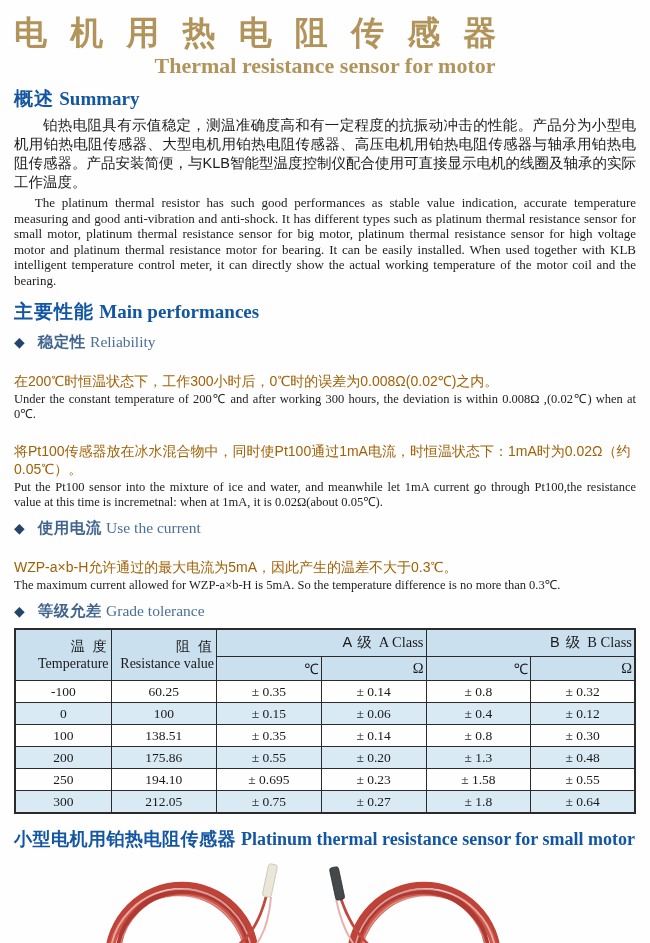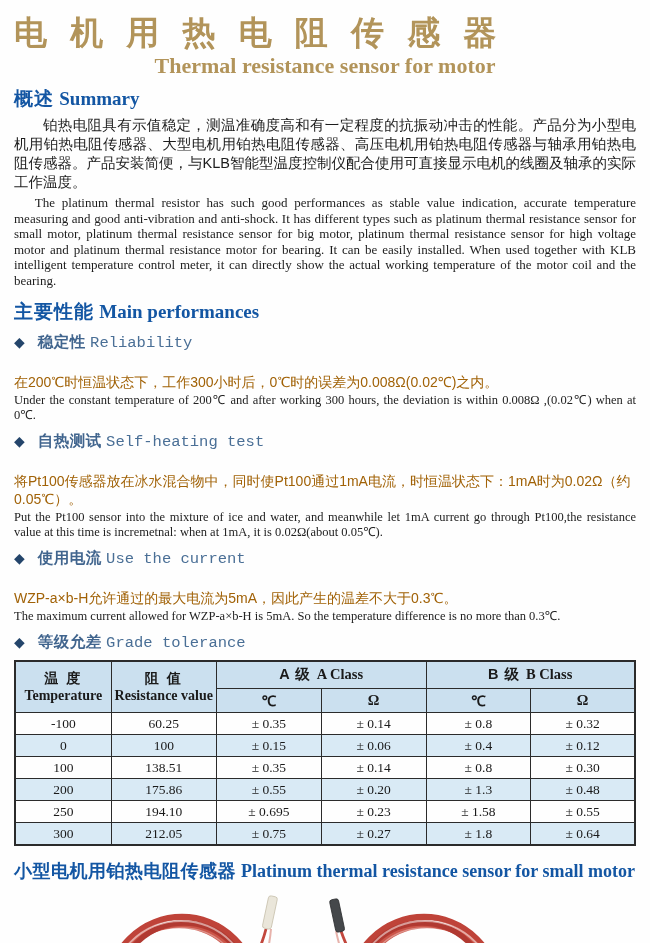--- a/index.html
+++ b/index.html
@@ -39,7 +39,7 @@
   .feature-title{font-size:15.5px;line-height:19px;color:#41658e;}
   .feature-title .diamond{color:#24456b;font-size:14px;margin-right:1px;}
   .feature-title .cn{font-weight:bold;letter-spacing:0.5px;padding-left:12px;}
-  .feature-title .en{font-family:Liberation Mono, monospace;color:#4a6f96;}
+  .feature-title .en{font-family:Liberation Serif, serif;color:#4a6f96;}
   .cn-line{margin:20px 0 1px;font-size:14px;line-height:18px;color:#a16207;}
   .en-line{
     margin:2px 0 0;font-family:"Liberation Serif",serif;

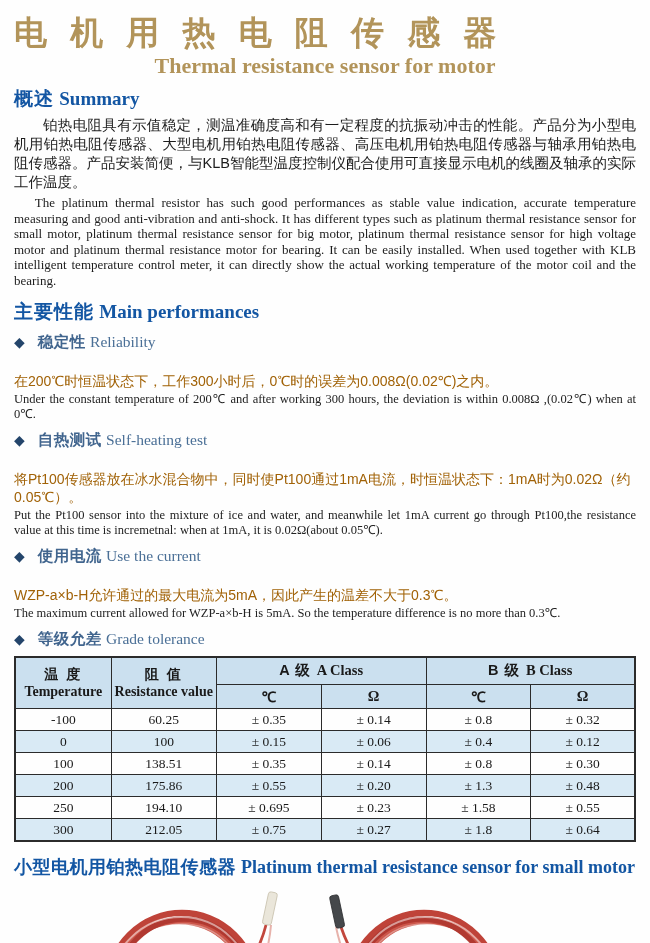--- a/index.html
+++ b/index.html
@@ -102,10 +102,6 @@
   </div>
 
   <div class="feature">
-    <div class="feature-title">
-      <span class="diamond">◆</span><span class="cn">自热测试</span>
-      <span class="en">Self-heating test</span>
-    </div>
     <p class="cn-line">将Pt100传感器放在冰水混合物中，同时使Pt100通过1mA电流，时恒温状态下：1mA时为0.02Ω（约0.05℃）。</p>
     <p class="en-line">Put the Pt100 sensor into the mixture of ice and water, and meanwhile let 1mA current go through Pt100,the resistance value at this time is incremetnal: when at 1mA, it is 0.02Ω(about 0.05℃).</p>
   </div>

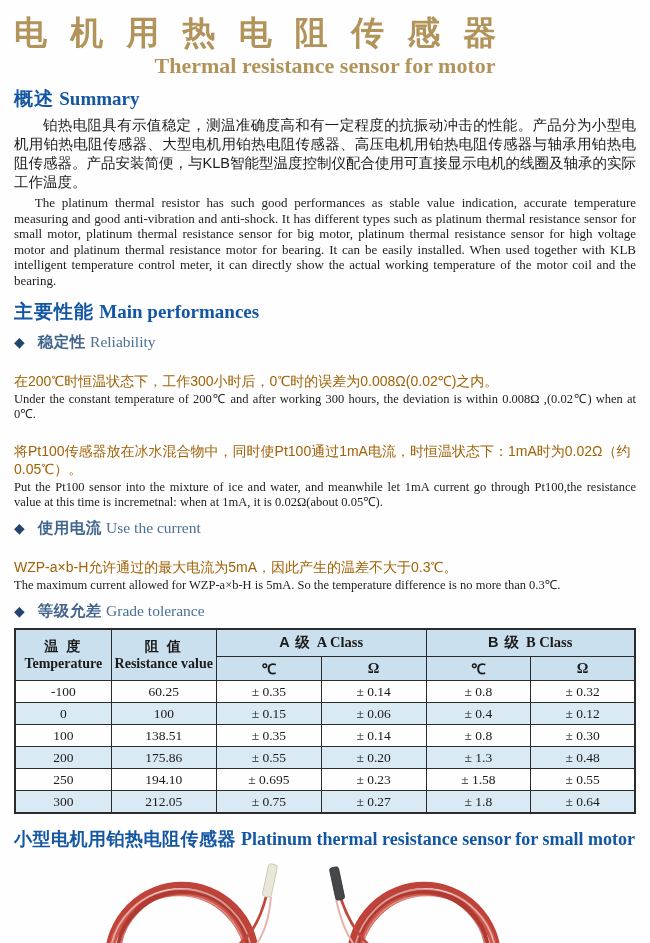--- a/index.html
+++ b/index.html
@@ -54,7 +54,7 @@
   table.tol th,table.tol td{
     border:1px solid #2b2b2b;text-align:center;padding:0 2px;
   }
-  table.tol thead th{background:#cbe0ef;font-weight:bold;}
+  table.tol thead th{background:#cbe0ef;font-weight:normal;text-align:right;}
   th.rspan{height:50px;font-size:14px;line-height:17px;}
   th.rspan .hcn-line{font-family:"Liberation Sans",sans-serif;letter-spacing:2px;font-size:14px;}
   th.group{height:25px;font-size:14.5px;}

